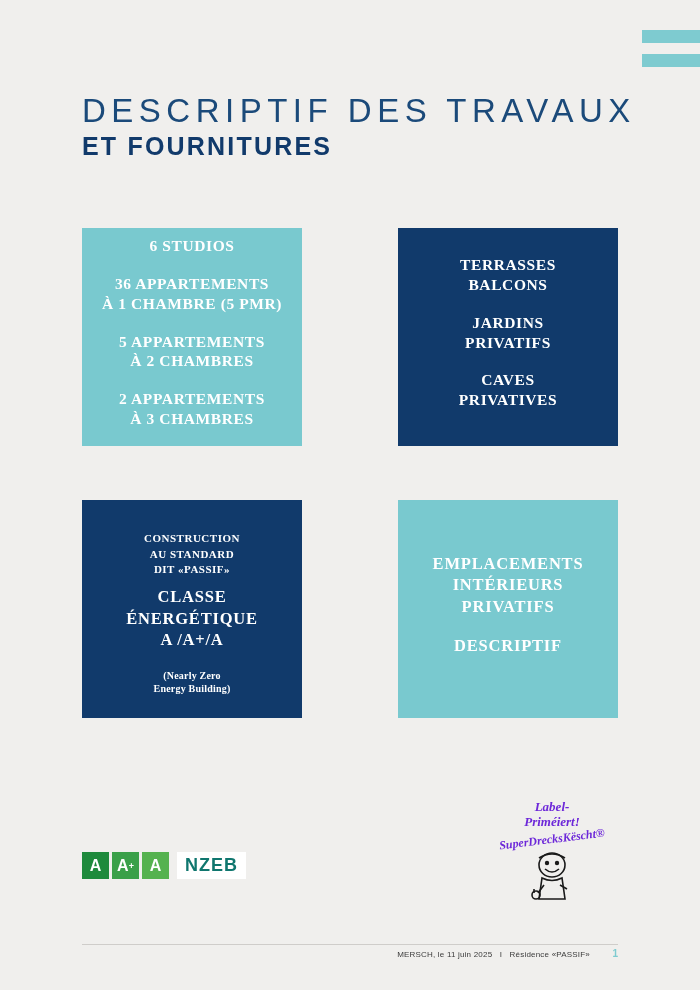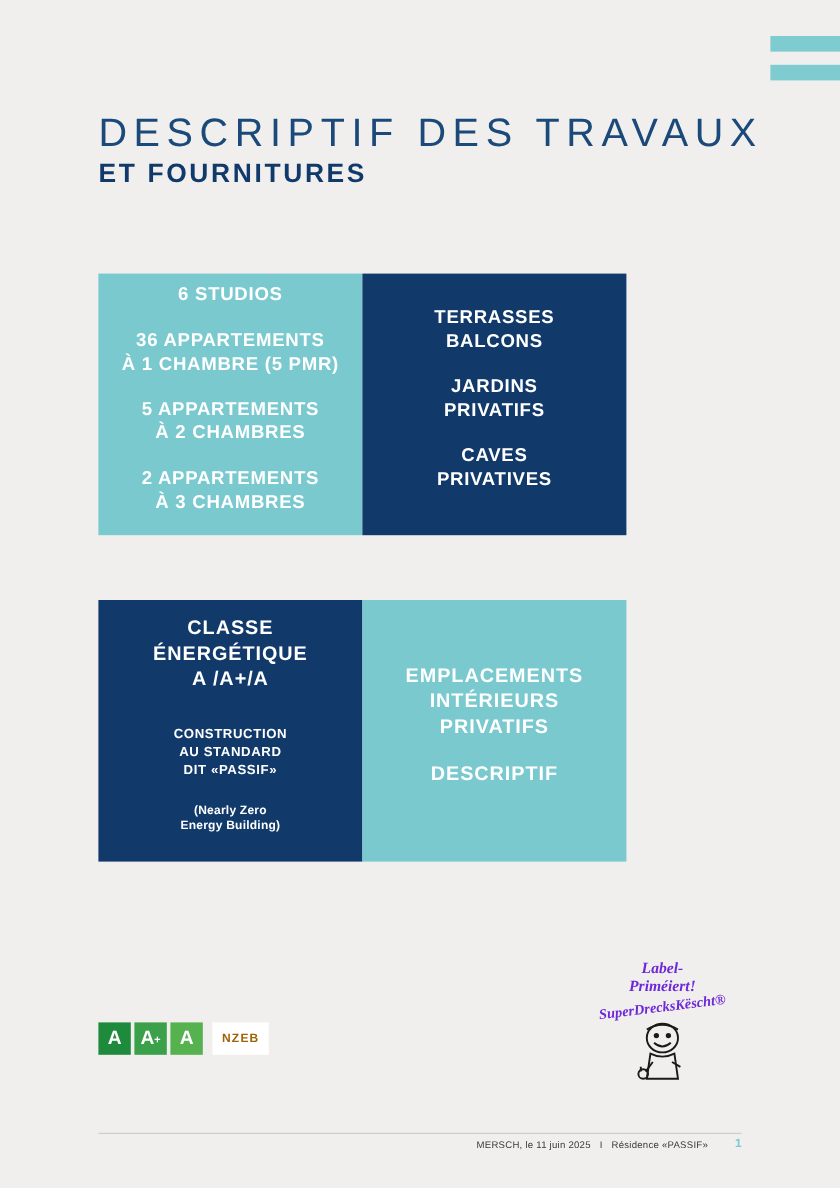--- a/index.html
+++ b/index.html
@@ -46,7 +46,7 @@
     text-align: right;
   }
   .title-line2 {
-    font-size: 22px;
+    font-size: 25px;
     letter-spacing: 2.2px;
     color: #113a6b;
     font-weight: bold;

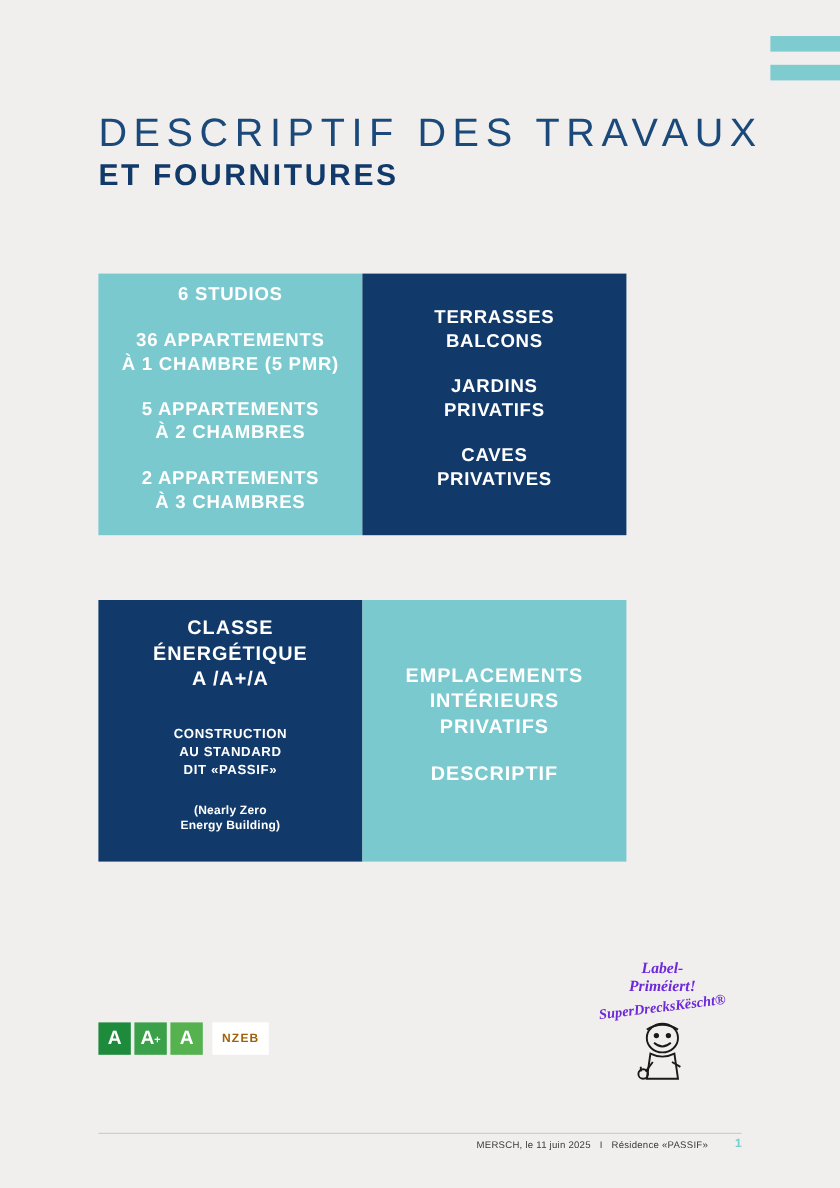--- a/index.html
+++ b/index.html
@@ -63,6 +63,8 @@
   }
   .card-row {
     display: flex;
+    justify-content: space-between;
+    font-family: Liberation Serif, serif;
   }
   .card {
     width: 220px;

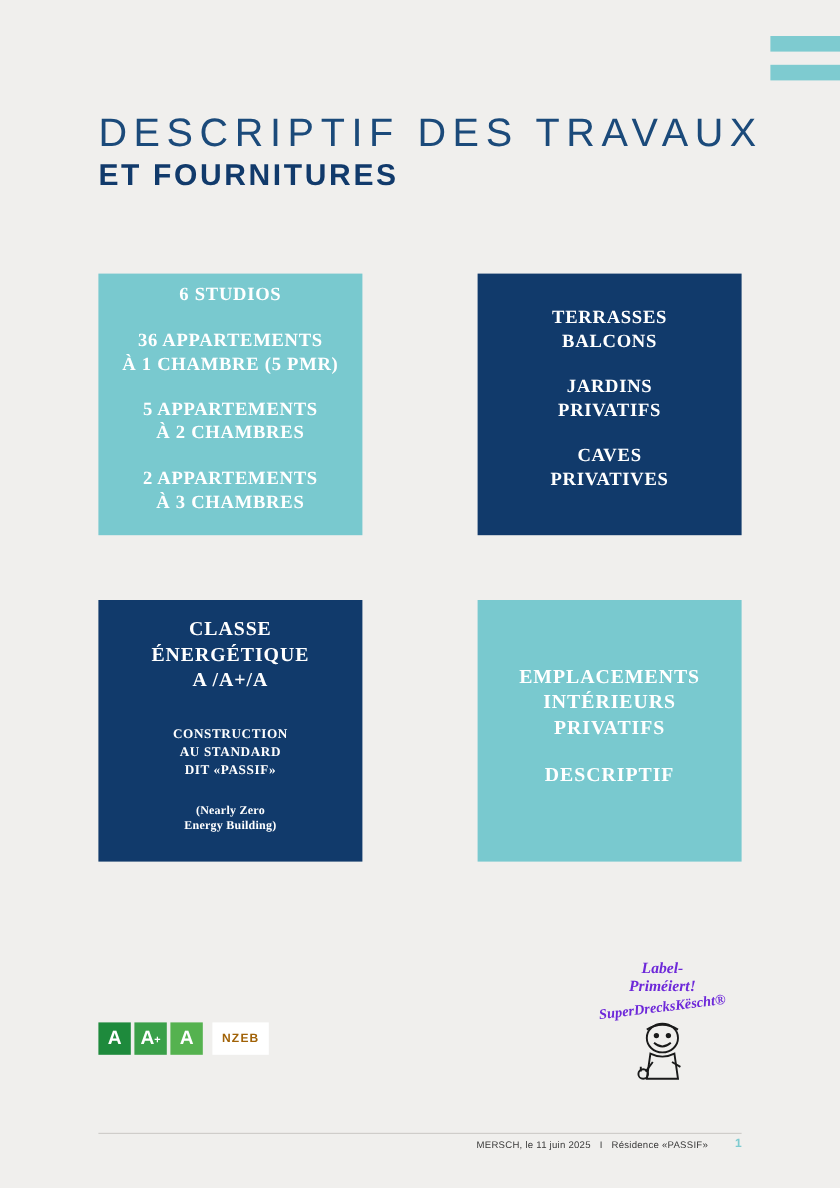--- a/index.html
+++ b/index.html
@@ -247,8 +247,8 @@
   <div class="card-row row2">
 
     <div class="card navy h2">
+      <div class="grp sub">CONSTRUCTION<br>AU STANDARD<br>DIT «PASSIF»</div>
       <div class="grp big first">CLASSE<br>ÉNERGÉTIQUE<br>A /A+/A</div>
-      <div class="grp sub">CONSTRUCTION<br>AU STANDARD<br>DIT «PASSIF»</div>
       <div class="grp sub2">(Nearly Zero<br>Energy Building)</div>
     </div>
 

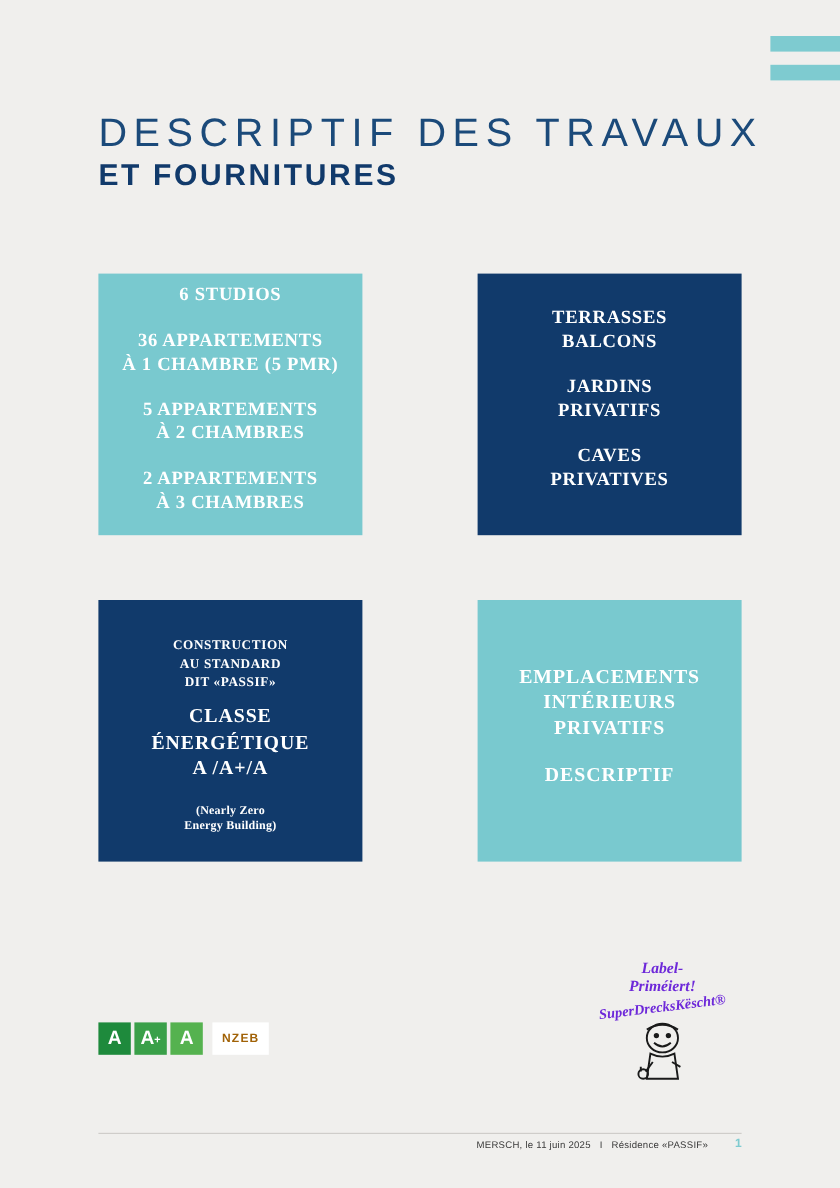--- a/index.html
+++ b/index.html
@@ -140,8 +140,8 @@
   .aaa-badge sup { font-size: 9px; vertical-align: super; }
   .nzeb {
     background: #ffffff;
-    color: #a16207;
-    font-size: 10px;
+    color: #0f766e;
+    font-size: 18px;
     font-weight: bold;
     letter-spacing: 1px;
     padding: 6px 8px;

